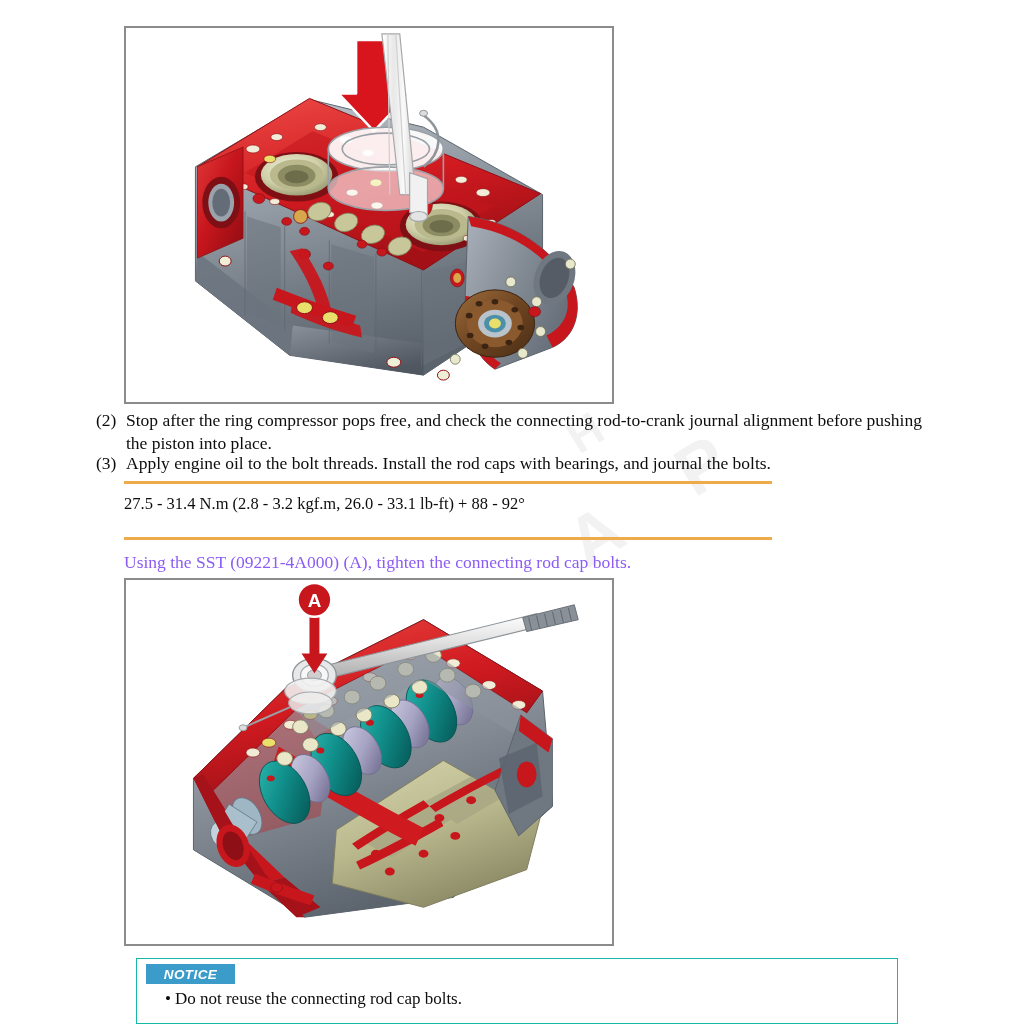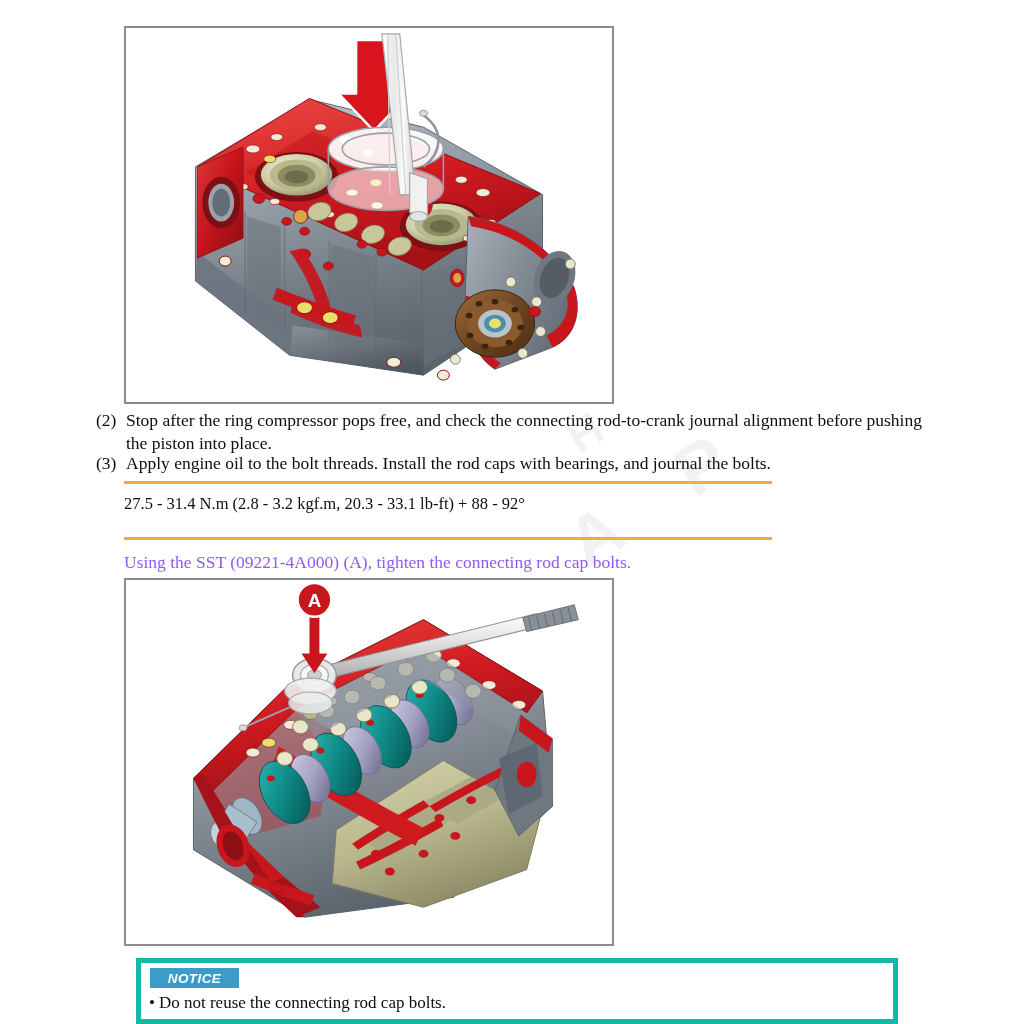--- a/index.html
+++ b/index.html
@@ -380,7 +380,7 @@
 
   <div class="rule-orange" id="rule-top"></div>
   <div id="torque-block">
-    <div id="torque-value">27.5 - 31.4 N.m (2.8 - 3.2 kgf.m, 20.3 - 33.1 lb-ft) + 88 - 92°</div>
+    <div id="torque-value">27.5 - 31.4 N.m (2.8 - 3.2 kgf.m, 26.0 - 33.1 lb-ft) + 88 - 92°</div>
   </div>
   <div class="rule-orange" id="rule-bottom"></div>
 

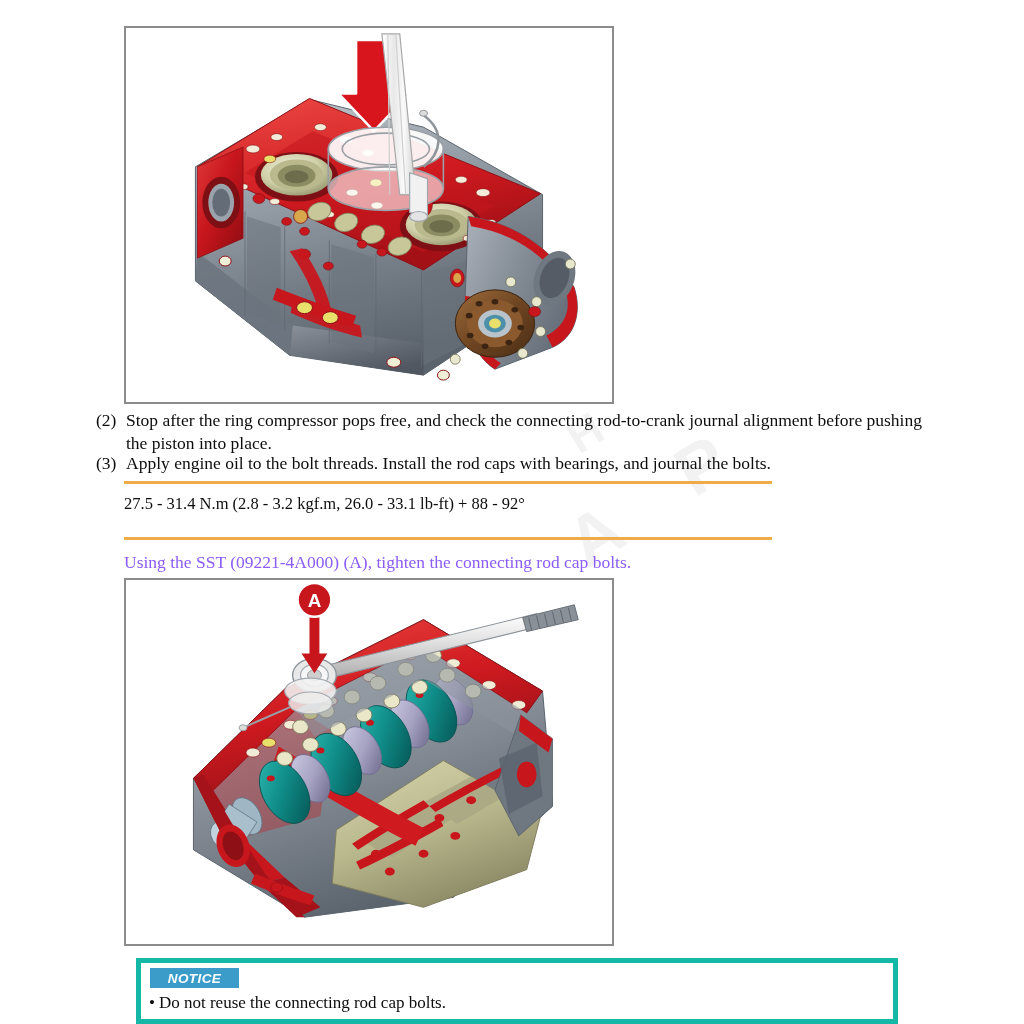--- a/index.html
+++ b/index.html
@@ -124,7 +124,7 @@
     top: 958px;
     width: 762px;
     height: 66px;
-    border: 5px solid #14b8a6;
+    border: 1px solid #14b8a6;
     background: #ffffff;
     z-index: 3;
   }

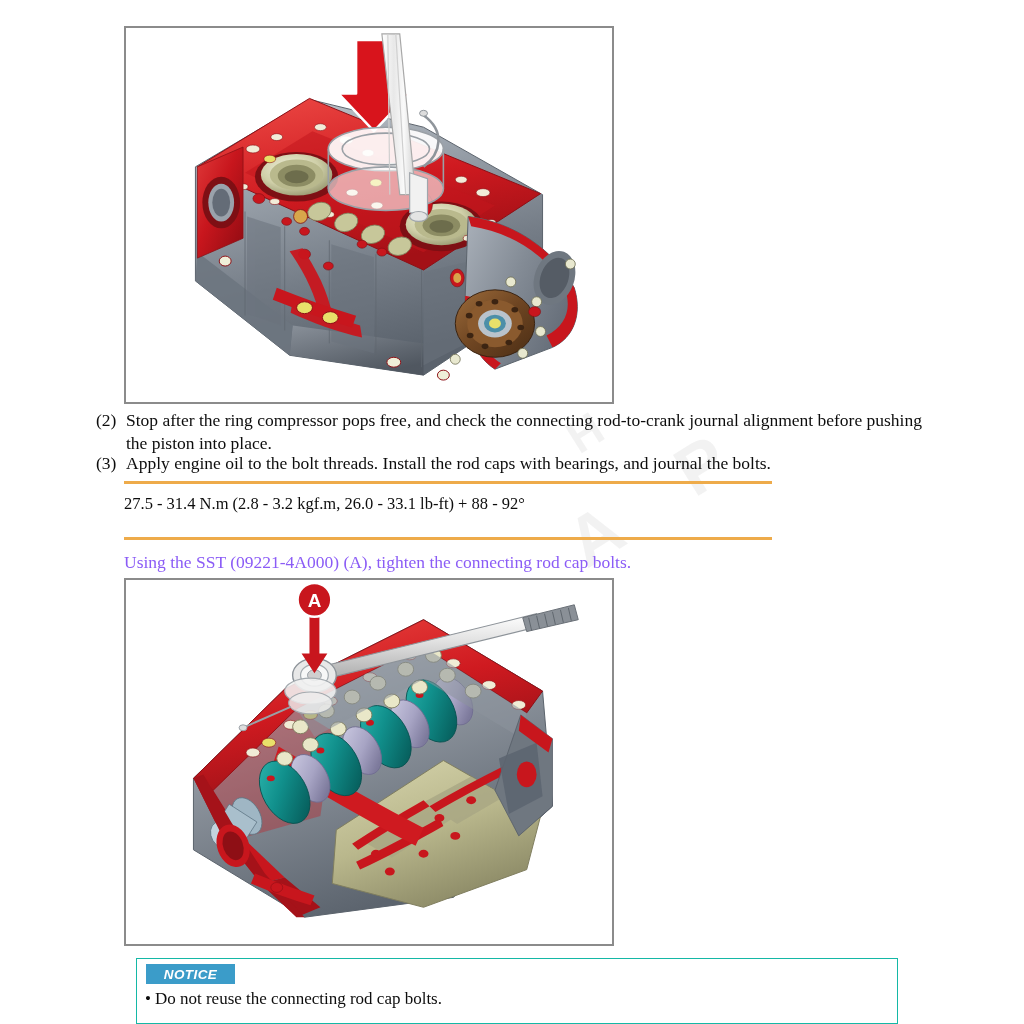--- a/index.html
+++ b/index.html
@@ -147,7 +147,7 @@
   }
   #notice-text {
     position: absolute;
-    left: 8px;
+    left: 28px;
     top: 30px;
     font-size: 17px;
     color: #0d0d0d;

